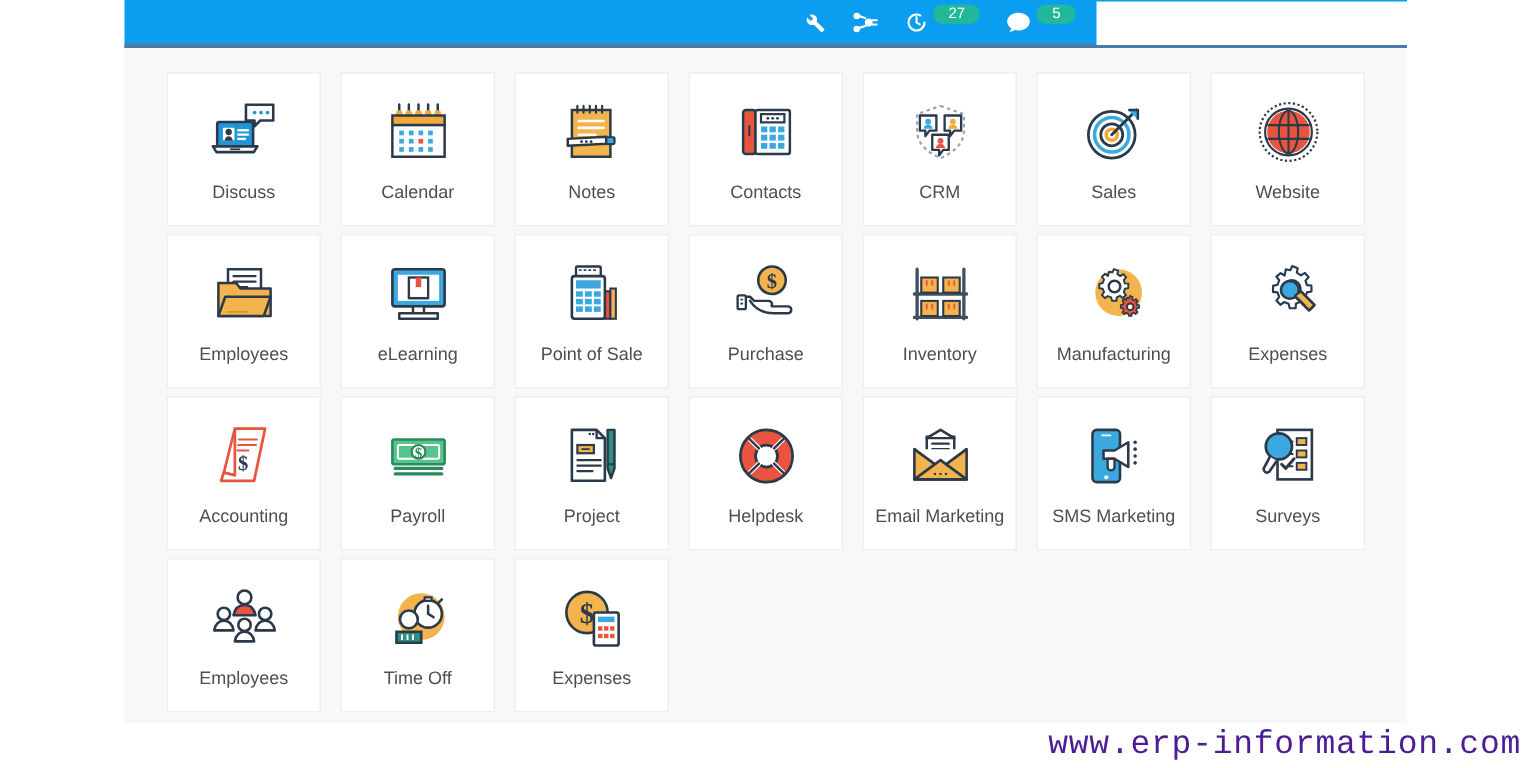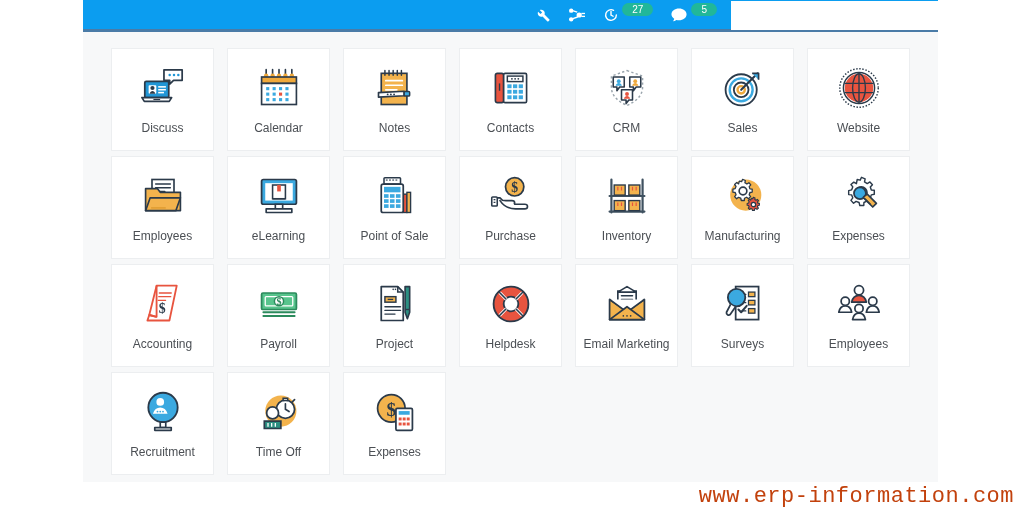--- a/index.html
+++ b/index.html
@@ -539,6 +539,25 @@
         <span class="tile-label">Email Marketing</span>
       </div>
 
+      <div class="tile">
+        <span class="tile-icon">
+          <svg width="44" height="44" viewBox="0 0 48 48">
+            <rect x="8" y="5" width="20" height="38" rx="3" fill="#3ba9e0" stroke="#2b3a4a" stroke-width="1.9"></rect>
+            <rect x="11" y="10" width="14" height="26" fill="#3ba9e0"></rect>
+            <path d="M15 9h6" stroke="#ffffff" stroke-width="1.3" stroke-linecap="round"></path>
+            <circle cx="18" cy="39.5" r="1.5" fill="#ffffff"></circle>
+            <path d="M16 20h8l10-6v18l-10-6h-8z" fill="#ffffff" stroke="#2b3a4a" stroke-width="1.9" stroke-linejoin="round"></path>
+            <path d="M19 26h5v6a2.5 2.5 0 0 1-5 0z" fill="#ffffff" stroke="#2b3a4a" stroke-width="1.7" stroke-linejoin="round"></path>
+            <g fill="#2b3a4a">
+                <circle cx="39" cy="14" r="1.3"></circle>
+                <circle cx="39" cy="19" r="1.3"></circle>
+                <circle cx="39" cy="24" r="1.3"></circle>
+                <circle cx="39" cy="29" r="1.3"></circle>
+              </g>
+          </svg>
+        </span>
+        <span class="tile-label">SMS Marketing</span>
+      </div>
 
 
       <div class="tile">

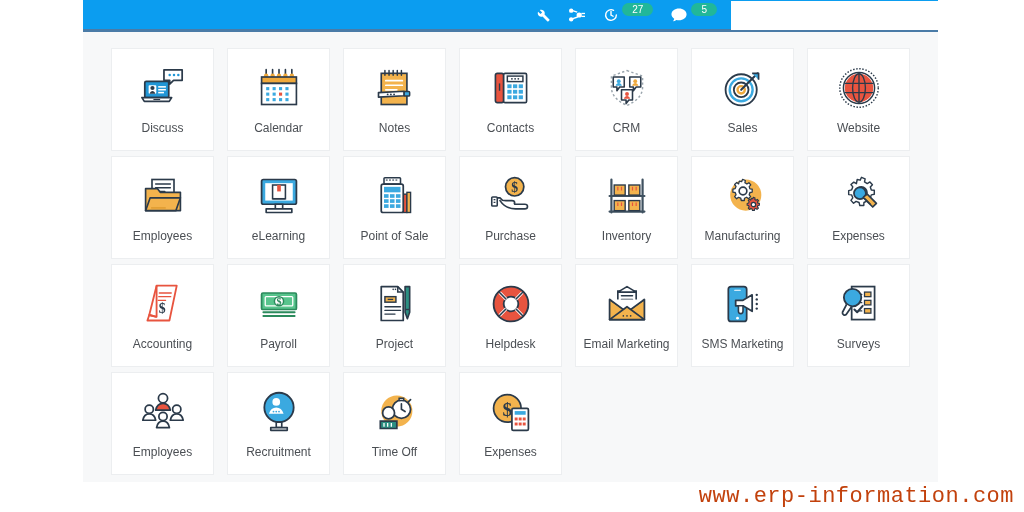--- a/index.html
+++ b/index.html
@@ -596,23 +596,6 @@
         <span class="tile-label">Employees</span>
       </div>
 
-      <div class="tile">
-        <span class="tile-icon">
-          <svg width="44" height="44" viewBox="0 0 48 48">
-            <circle cx="24" cy="19" r="16" fill="#3ba9e0" stroke="#2b3a4a" stroke-width="2"></circle>
-            <circle cx="21" cy="13" r="4.2" fill="#ffffff"></circle>
-            <path d="M13 26c1.4-4.5 4.2-6.8 8-6.8s6.6 2.3 8 6.8z" fill="#ffffff"></path>
-            <g fill="#3ba9e0">
-                <circle cx="18" cy="23.5" r="1"></circle>
-                <circle cx="21" cy="23.5" r="1"></circle>
-                <circle cx="24" cy="23.5" r="1"></circle>
-              </g>
-            <path d="M21 35h6v6h-6z" fill="#ffffff" stroke="#2b3a4a" stroke-width="1.8"></path>
-            <path d="M15 41h18v3H15z" fill="#ffffff" stroke="#2b3a4a" stroke-width="1.8" stroke-linejoin="round"></path>
-          </svg>
-        </span>
-        <span class="tile-label">Recruitment</span>
-      </div>
 
 
       <div class="tile">

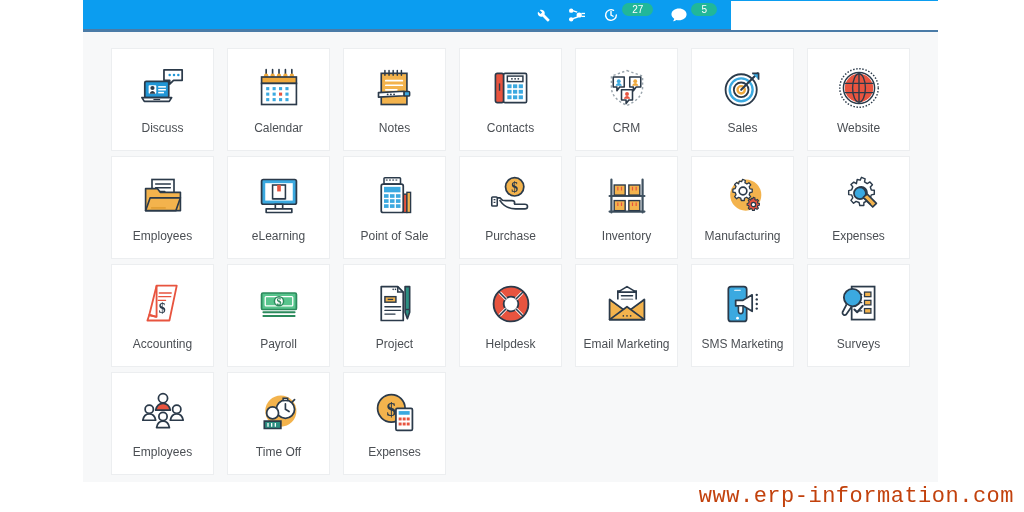--- a/index.html
+++ b/index.html
@@ -103,7 +103,7 @@
     font-family: "Liberation Mono", "DejaVu Sans Mono", monospace;
     font-size: 22px;
     letter-spacing: 0.5px;
-    color: #c2410c;
+    color: #4c1d95;
   }
 </style>
 </head>

